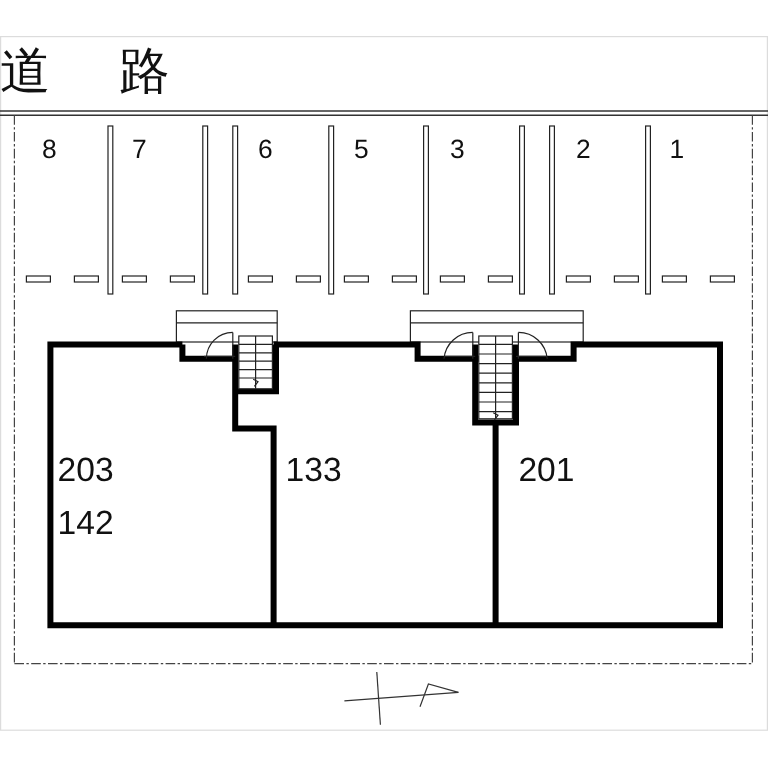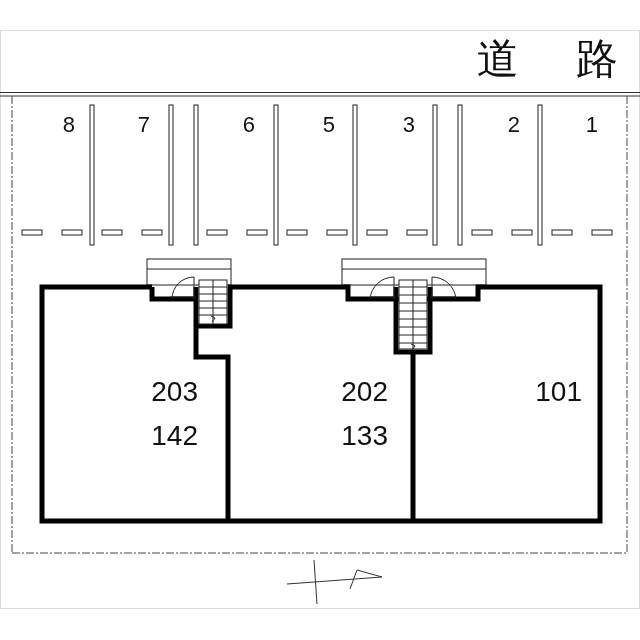--- a/index.html
+++ b/index.html
@@ -5,7 +5,7 @@
   html, body { margin: 0; padding: 0; background: #ffffff; }
   body { width: 640px; height: 640px; position: relative; overflow: hidden; font-family: "Liberation Sans", "DejaVu Sans", sans-serif; }
   svg { position: absolute; left: 0; top: 0; }
-  .lbl { position: absolute; color: #111; text-align: right; line-height: 1; }
+  .lbl { position: absolute; color: #111; text-align: left; line-height: 1; }
   .road-title { font-size: 42px; letter-spacing: 22px; top: 38px; left: 0; width: 640px; font-family: "DejaVu Sans", sans-serif; }
   .space-num { font-size: 22px; top: 114px; width: 40px; }
   .unit { font-size: 28px; width: 150px; line-height: 44px; }

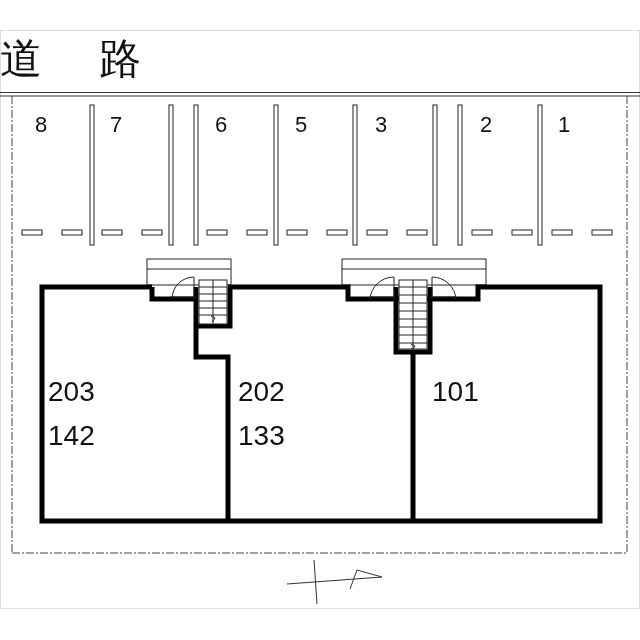--- a/index.html
+++ b/index.html
@@ -137,7 +137,6 @@
   <div>142</div>
 </div>
 <div class="lbl unit" style="left:238px; top:370px">
-  <div>202</div>
   <div>133</div>
 </div>
 <div class="lbl unit" style="left:432px; top:370px">

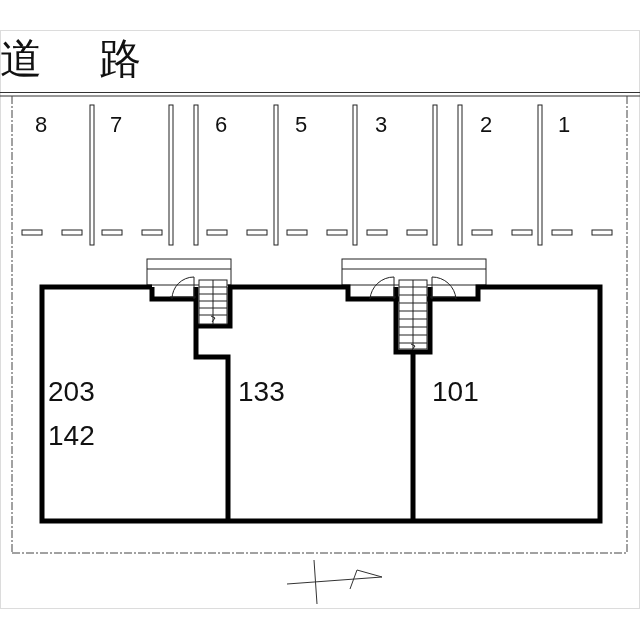--- a/index.html
+++ b/index.html
@@ -140,6 +140,7 @@
   <div>133</div>
 </div>
 <div class="lbl unit" style="left:432px; top:370px">
+  <div>201</div>
   <div>101</div>
 </div>
 

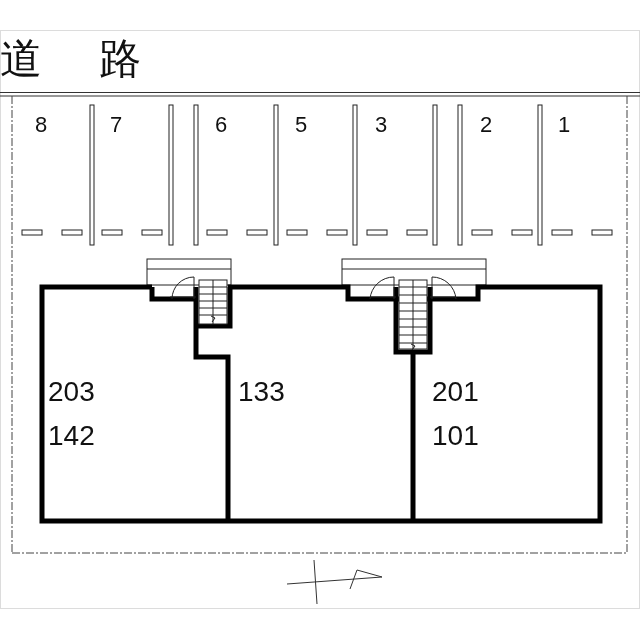--- a/index.html
+++ b/index.html
@@ -141,7 +141,6 @@
 </div>
 <div class="lbl unit" style="left:432px; top:370px">
   <div>201</div>
-  <div>101</div>
 </div>
 
 </body></html>

